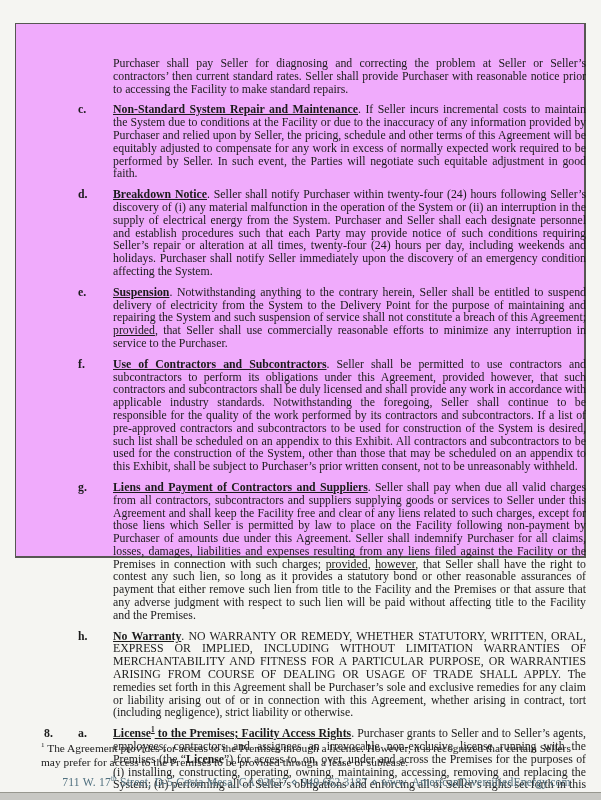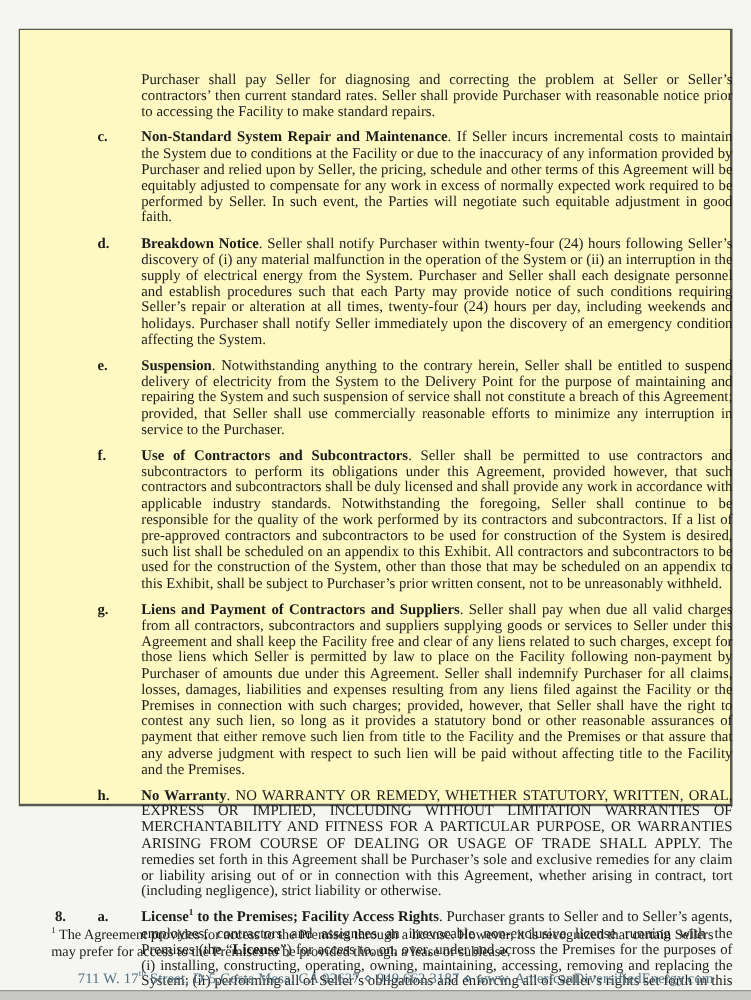--- a/index.html
+++ b/index.html
@@ -9,9 +9,9 @@
     font-family:"Liberation Serif", serif;
   }
   .scan-sheet {
-    position:absolute; left:15px; top:23px; width:571px; height:622px;
+    position:absolute; left:15px; top:23px; width:571px; height:535px;
     box-sizing:border-box;
-    background:#fef9c3;
+    background:#f0abfc;
     border:1px solid #575753;
     border-right-width:2px; border-bottom-width:2px;
   }

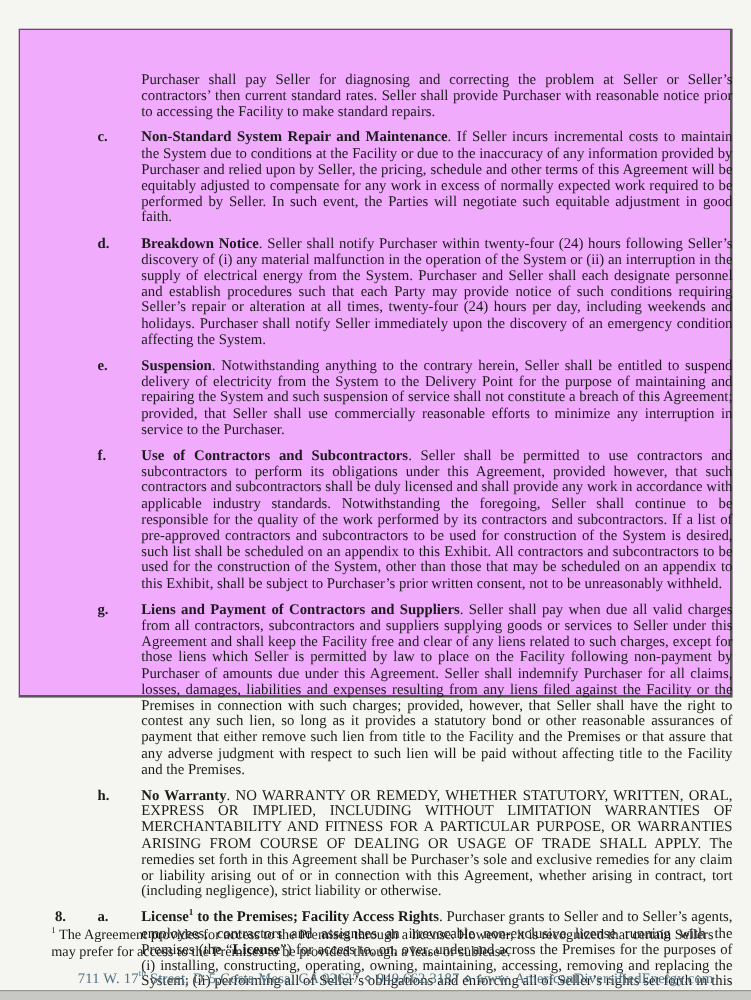--- a/index.html
+++ b/index.html
@@ -32,7 +32,7 @@
   .para.section { margin-left:-35px; text-align:left; }
   .para.section .p-label { left:-34px; }
   .seg-b { font-weight:bold; }
-  .seg-u { }
+  .seg-u { text-decoration:underline; }
   .seg-sup { font-size:0.62em; vertical-align:super; line-height:0; }
   .footnote {
     position:absolute; left:25px; top:718px; width:537px;

